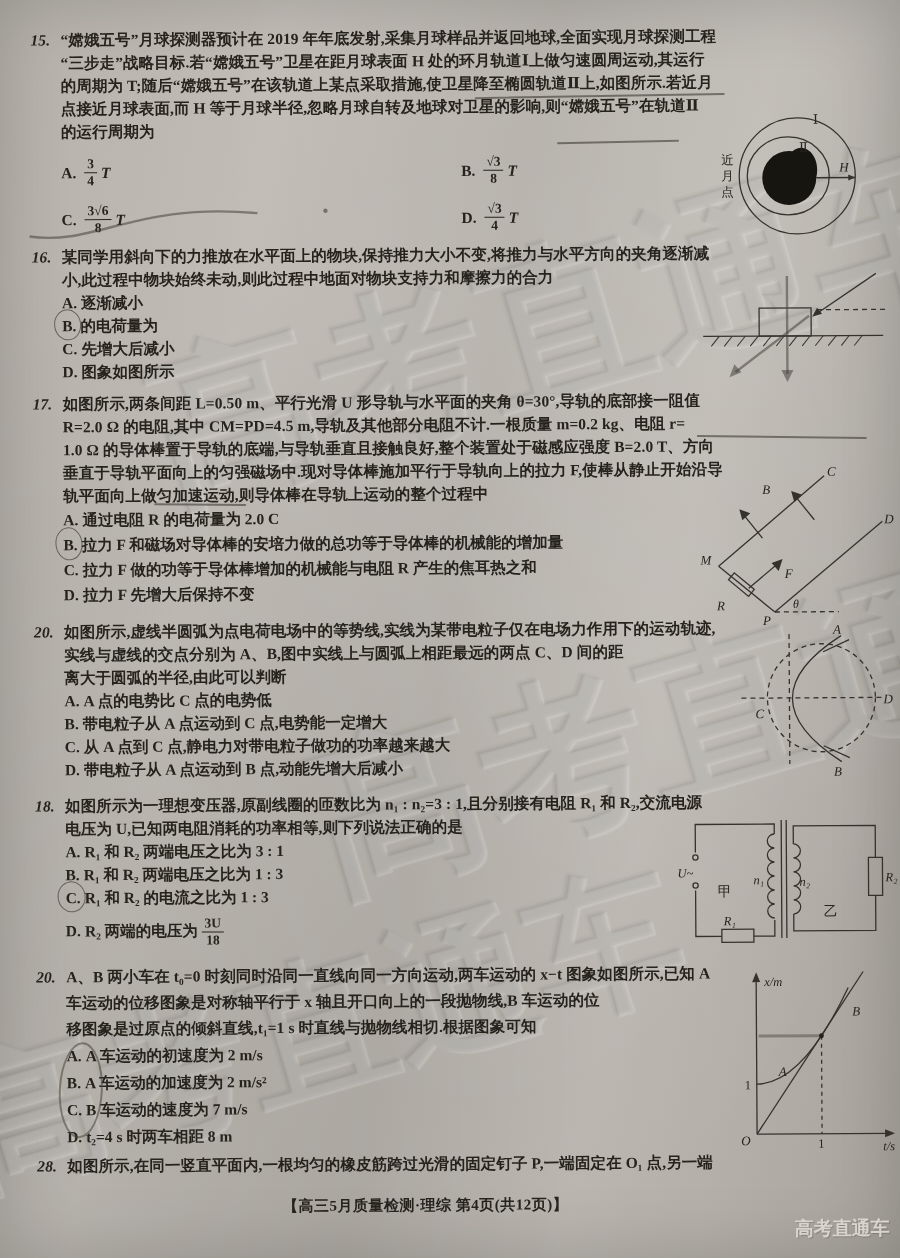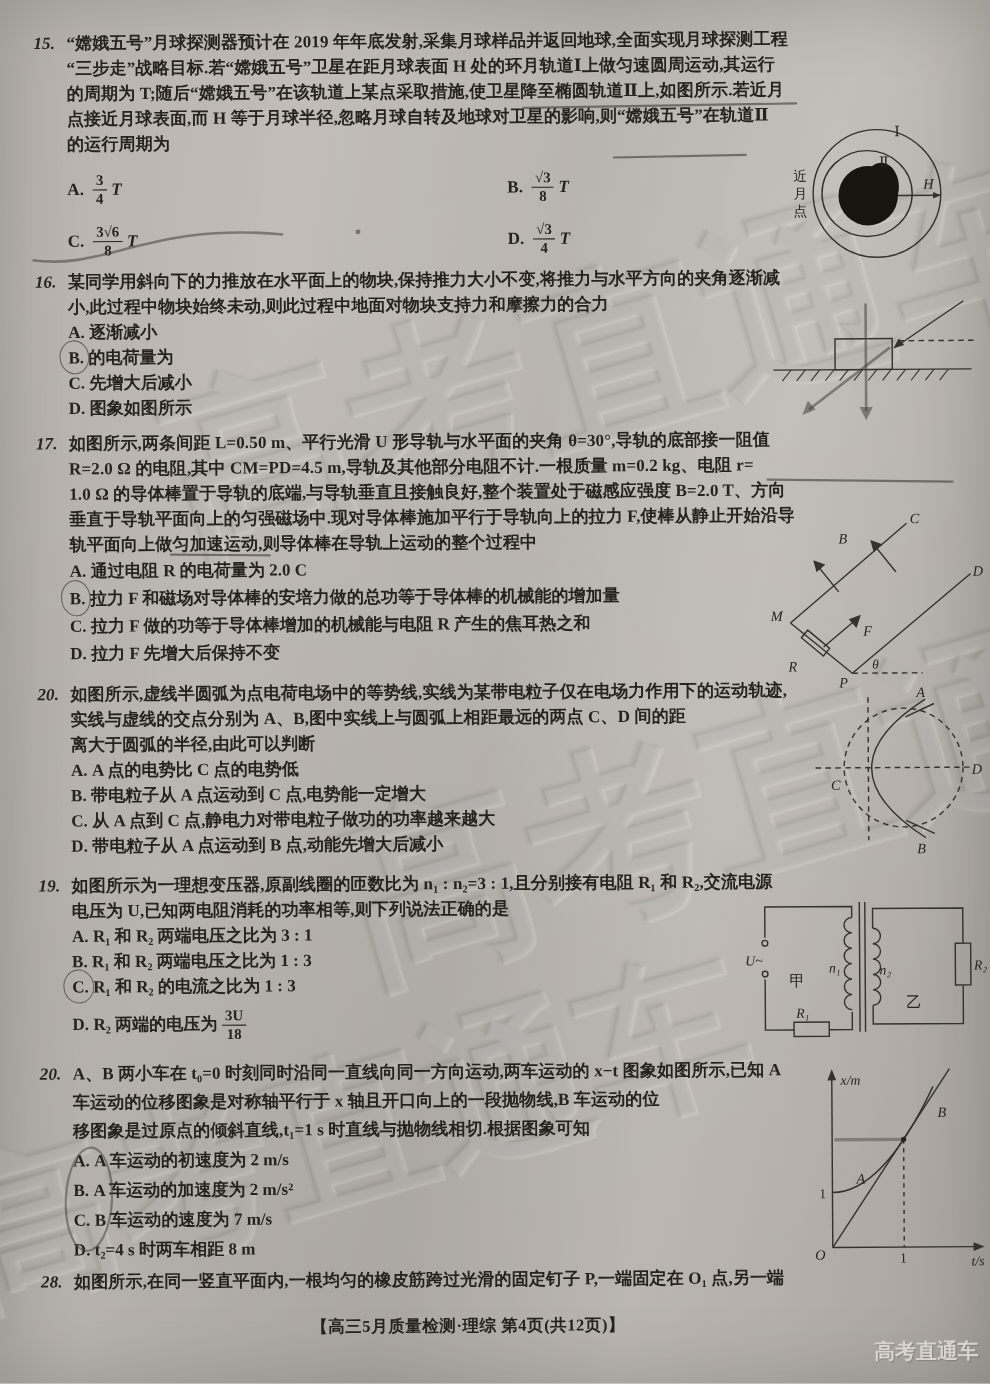--- a/index.html
+++ b/index.html
@@ -222,7 +222,7 @@
     </div>
 
     <div class="q" style="top:792px;">
-      <div class="qline"><span class="qnum">19.</span><span>如图所示为一理想变压器,原副线圈的匝数比为 n₁ : n₂=3 : 1,且分别接有电阻 R₁ 和 R₂,交流电源</span></div>
+      <div class="qline"><span class="qnum">18.</span><span>如图所示为一理想变压器,原副线圈的匝数比为 n₁ : n₂=3 : 1,且分别接有电阻 R₁ 和 R₂,交流电源</span></div>
       <div class="qline cont">电压为 U,已知两电阻消耗的功率相等,则下列说法正确的是</div>
       <div class="opt"><span class="optlabel">A.</span><span>R₁ 和 R₂ 两端电压之比为 3 : 1</span></div>
       <div class="opt"><span class="optlabel">B.</span><span>R₁ 和 R₂ 两端电压之比为 1 : 3</span></div>

